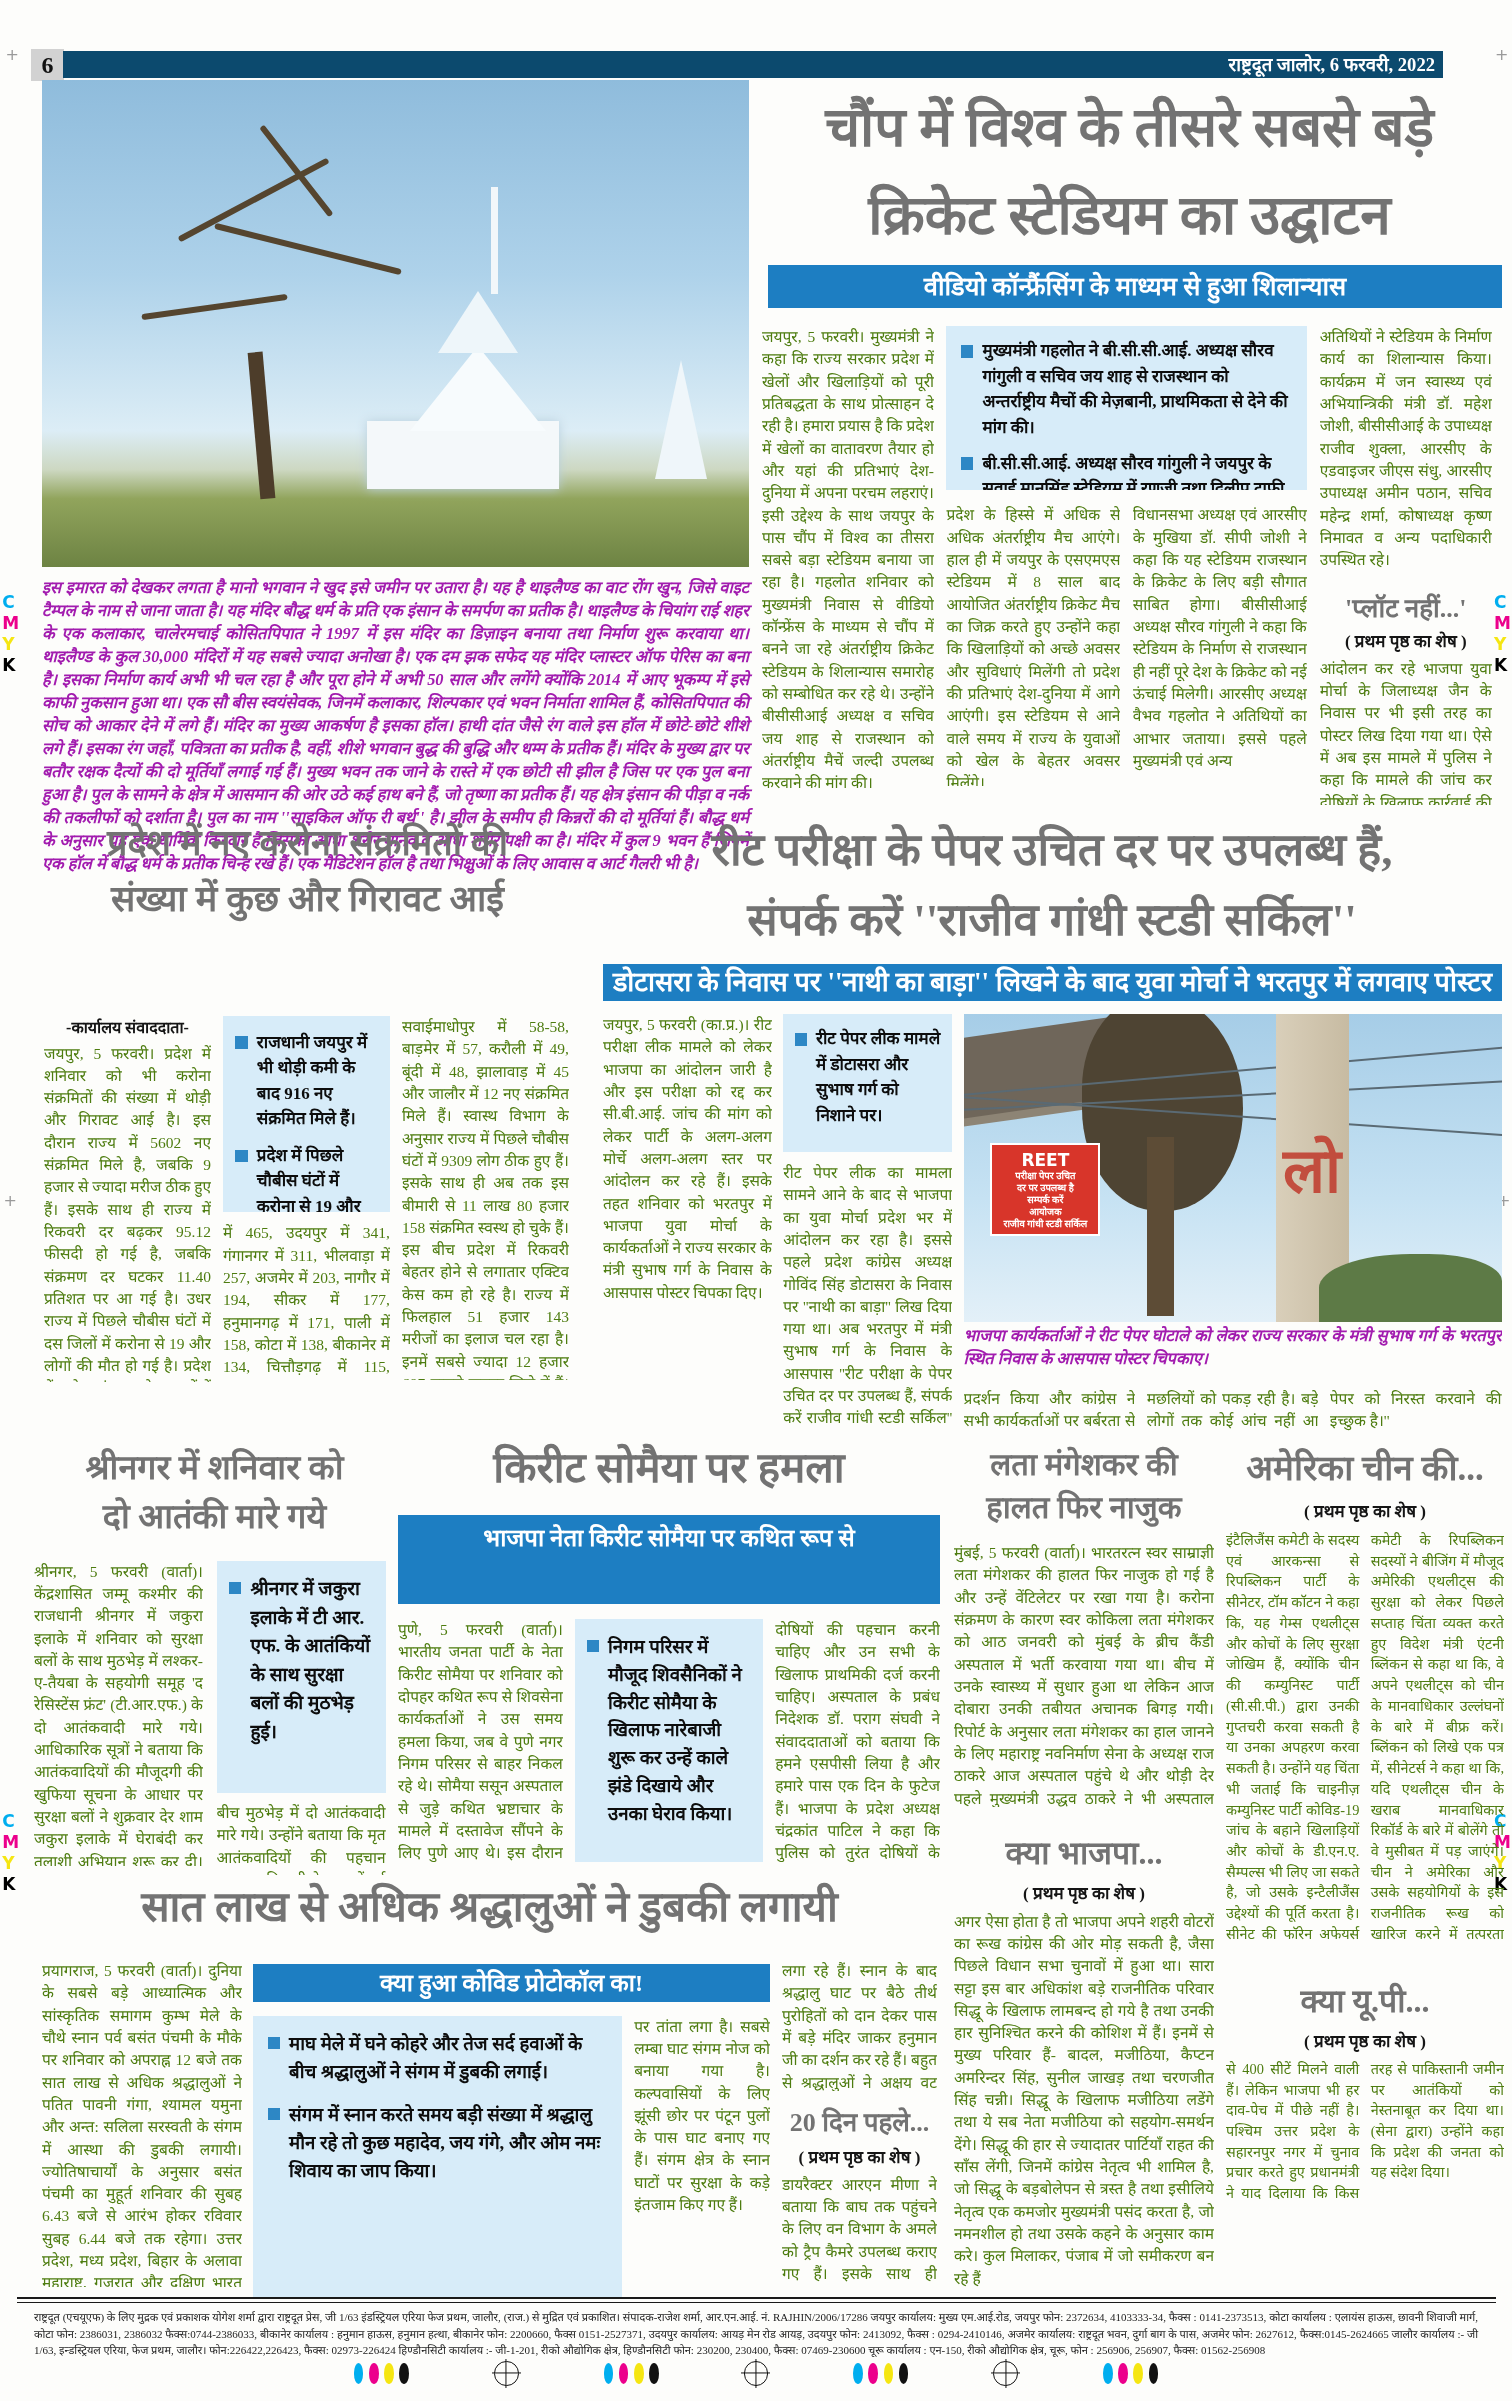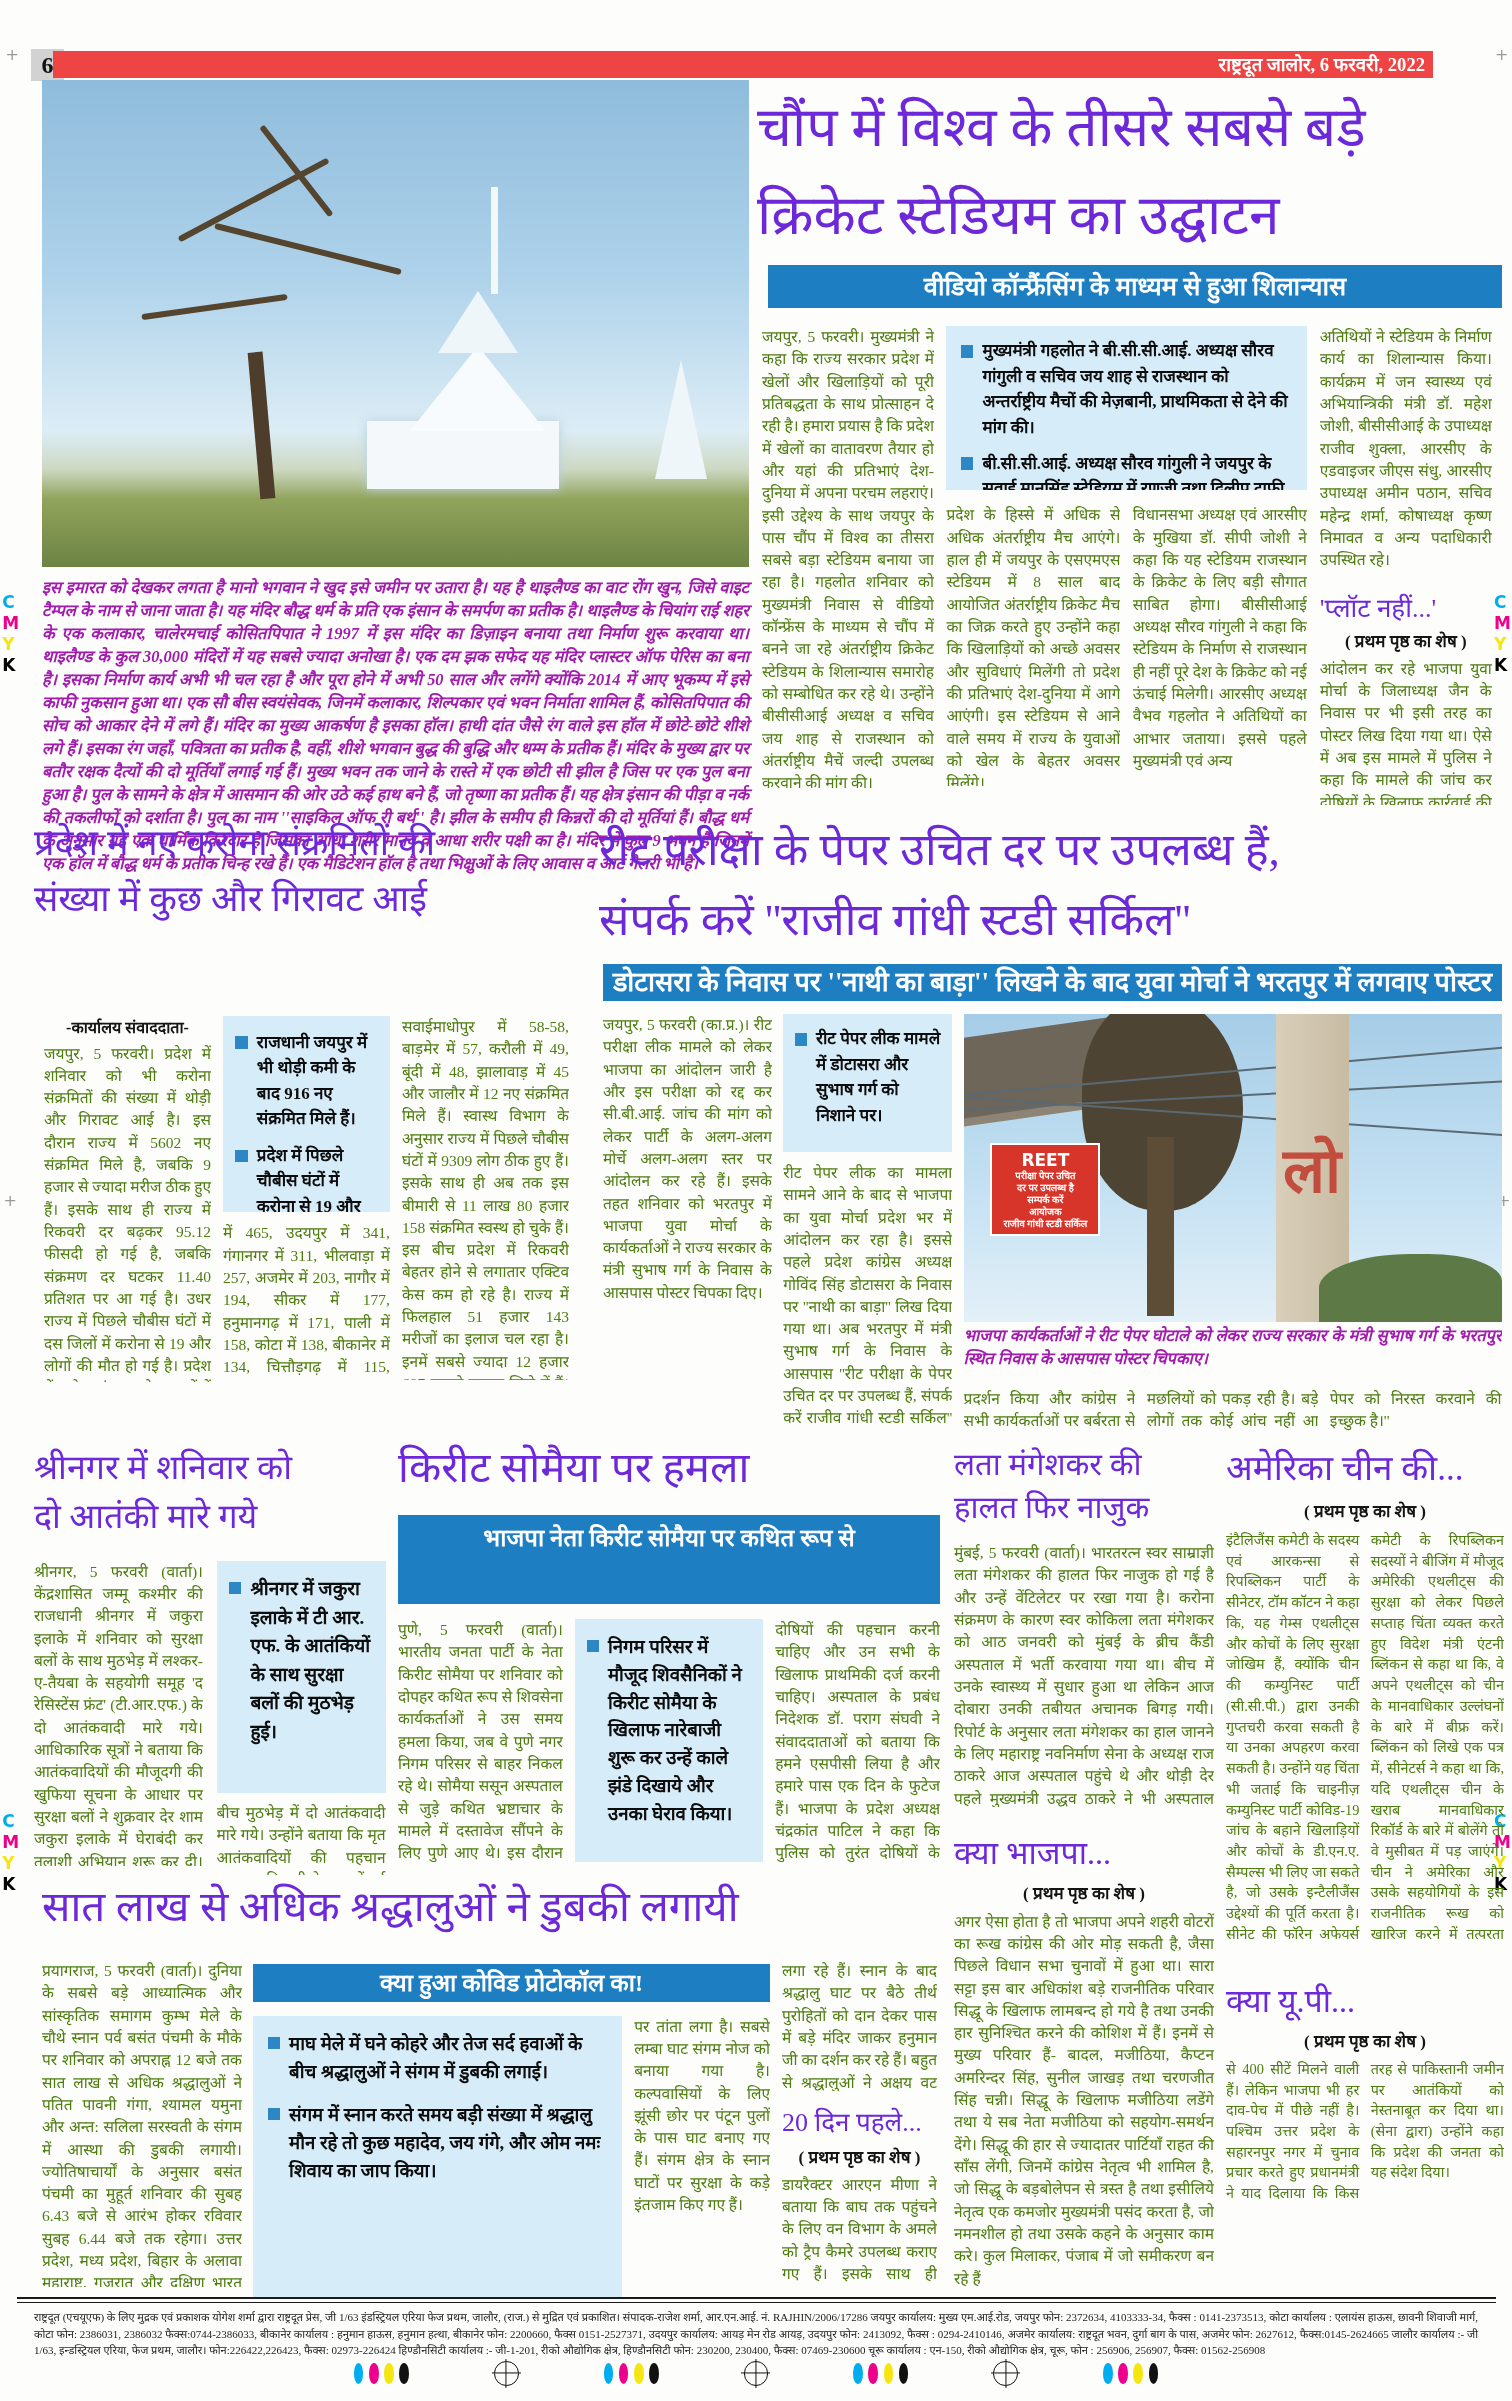--- a/index.html
+++ b/index.html
@@ -10,7 +10,7 @@
   
   .hdr-num{position:absolute;left:31px;top:49px;width:33px;height:32px;background:#d2d2d2;
            text-align:center;font-weight:bold;font-size:24px;line-height:32px;color:#111;}
-  .hdr-bar{position:absolute;left:53px;top:51px;width:1380px;height:27px;background:#ef4444;}
+  .hdr-bar{position:absolute;left:63px;top:51px;width:1380px;height:27px;background:#0c4a6e;}
   .hdr-bar .ed{position:absolute;right:8px;top:0;height:27px;line-height:28px;color:#fff;
                font-weight:bold;font-size:18.6px;}
   

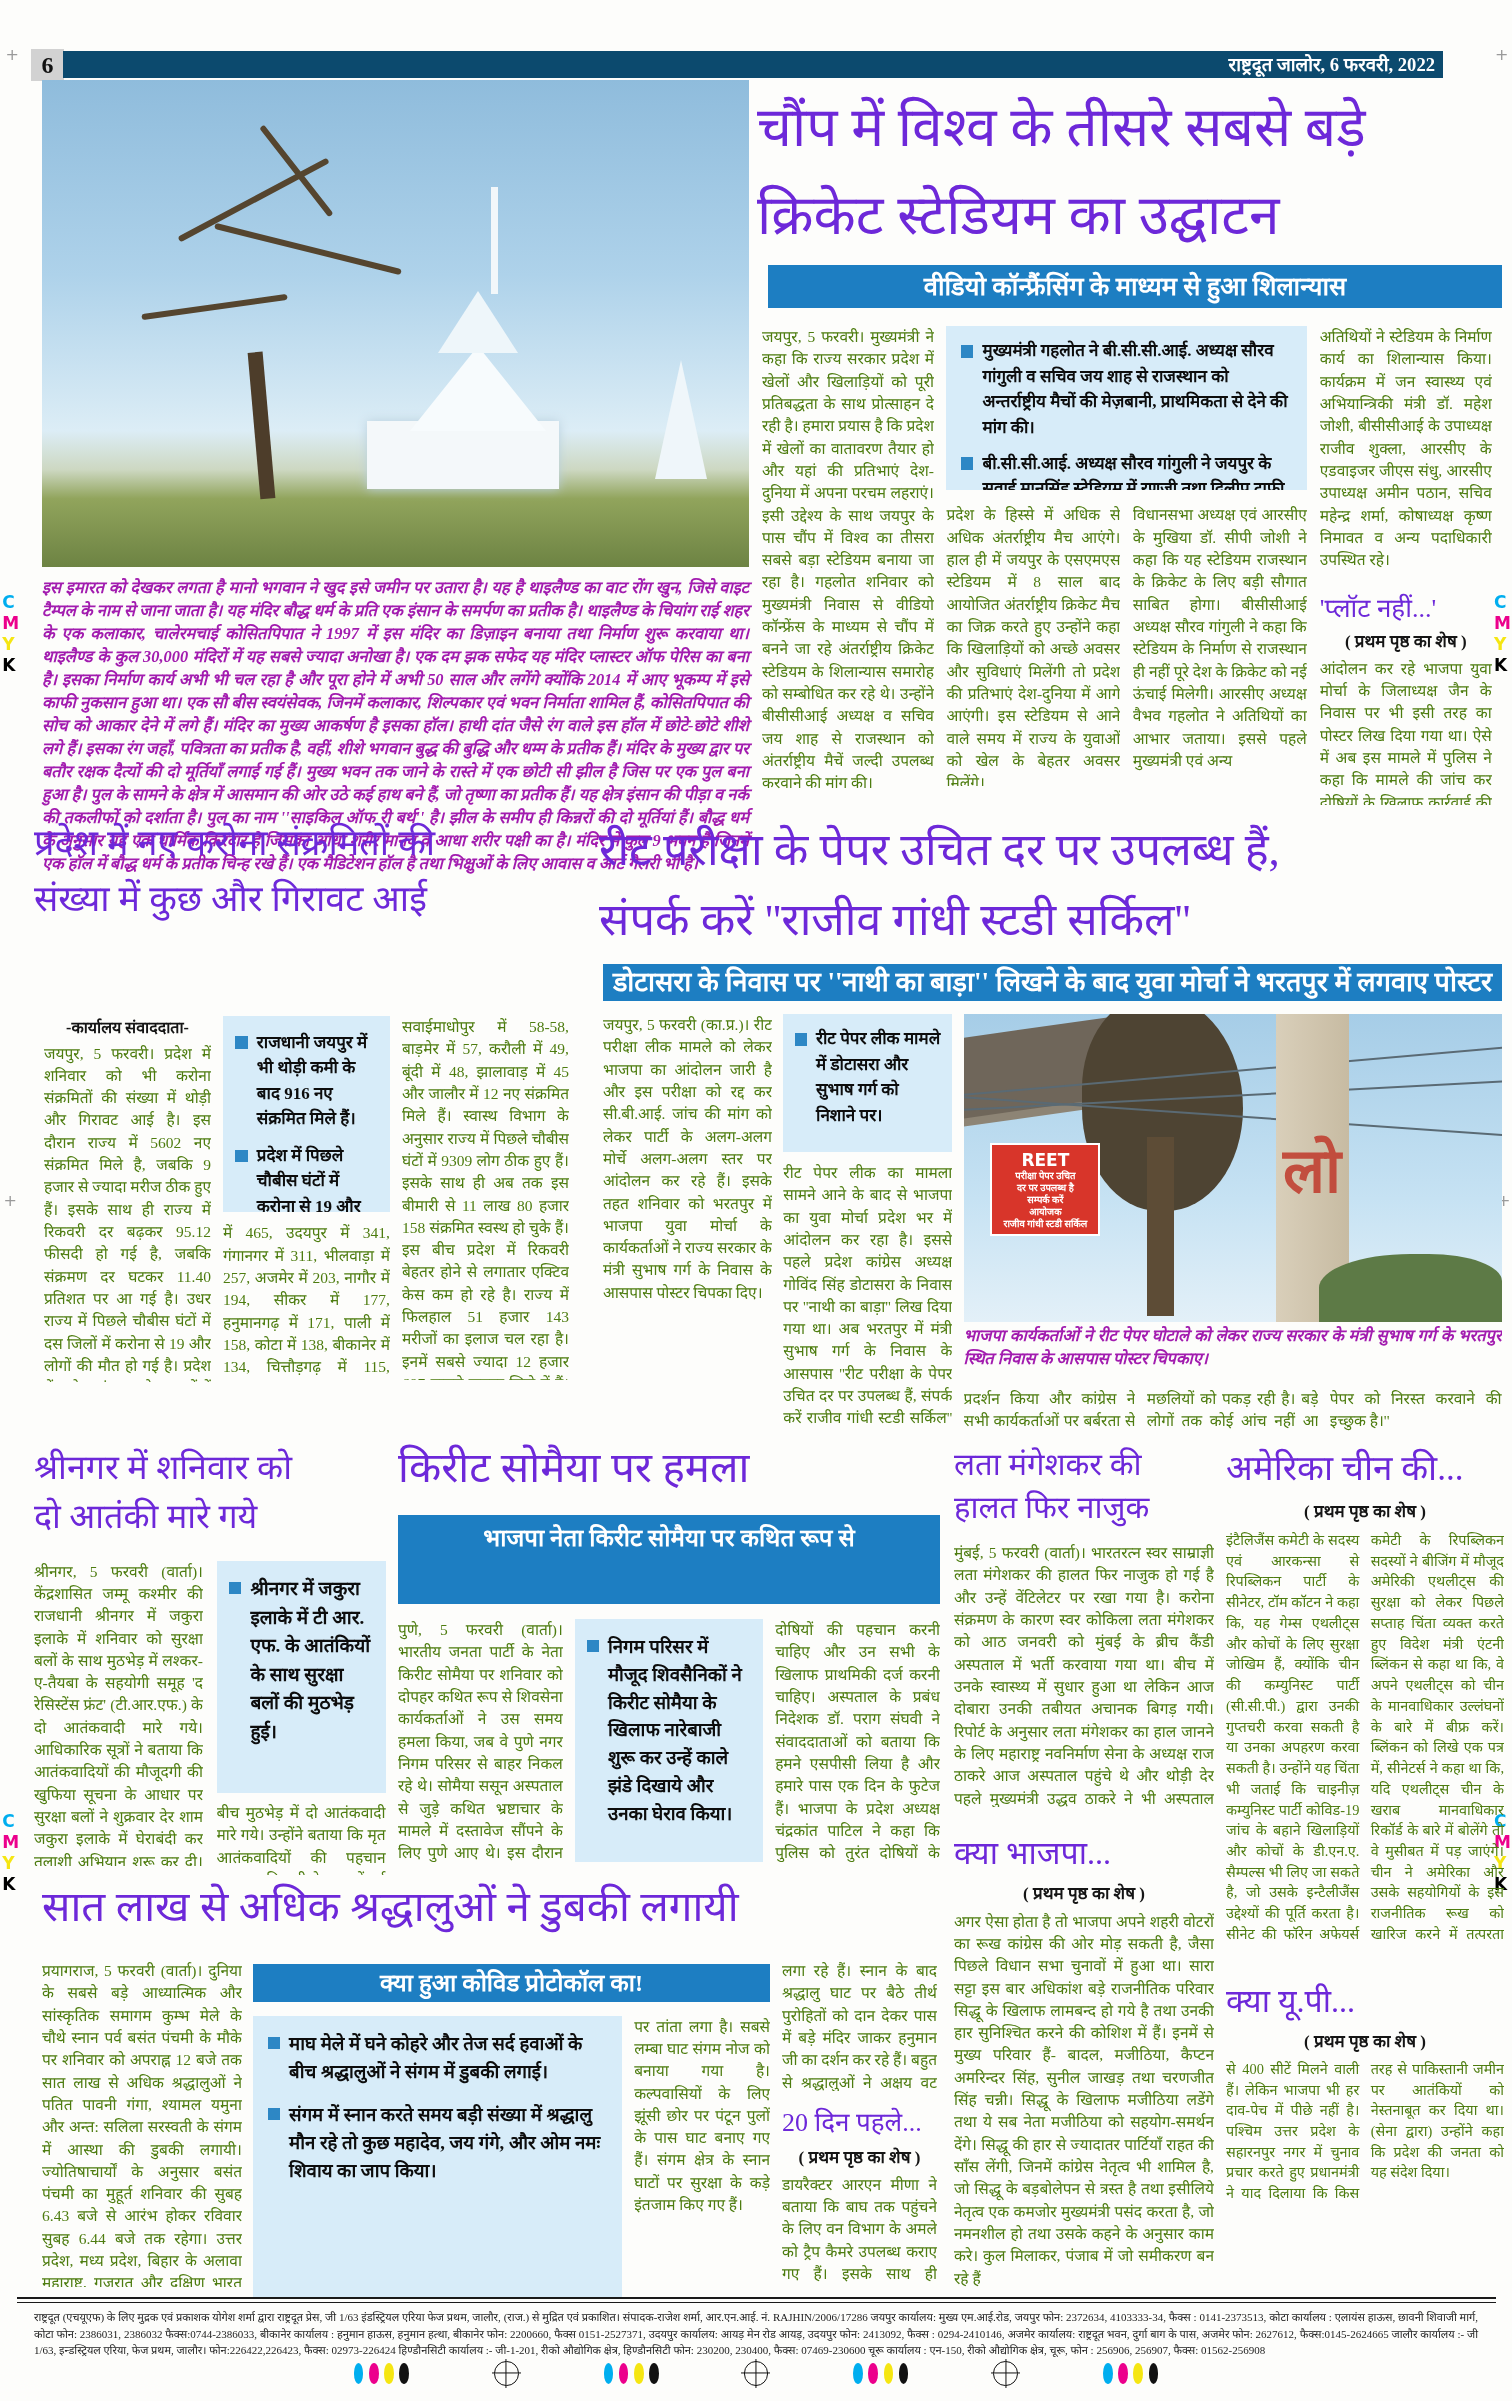--- a/index.html
+++ b/index.html
@@ -14,7 +14,7 @@
   .hdr-bar .ed{position:absolute;right:8px;top:0;height:27px;line-height:28px;color:#fff;
                font-weight:bold;font-size:18.6px;}
   
-  .hl{font-weight:normal;color:#6d28d9;}
+  .hl{font-weight:bold;color:#737373;text-align:center;}
   .note{font-weight:bold;text-align:center;font-size:17px;}
   .bar{background:#1d7ec2;color:#fff;font-weight:bold;text-align:center;}
   .lightbox{background:#d7ecf9;}

